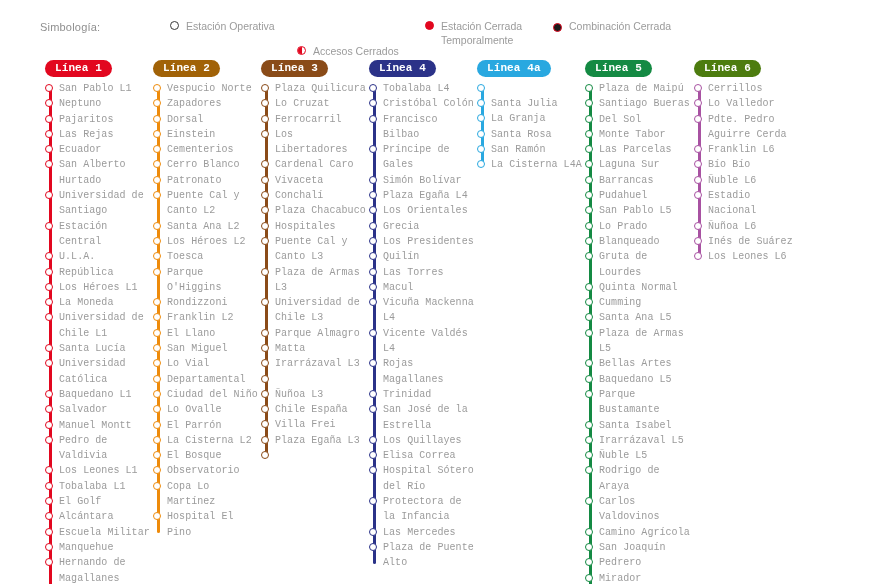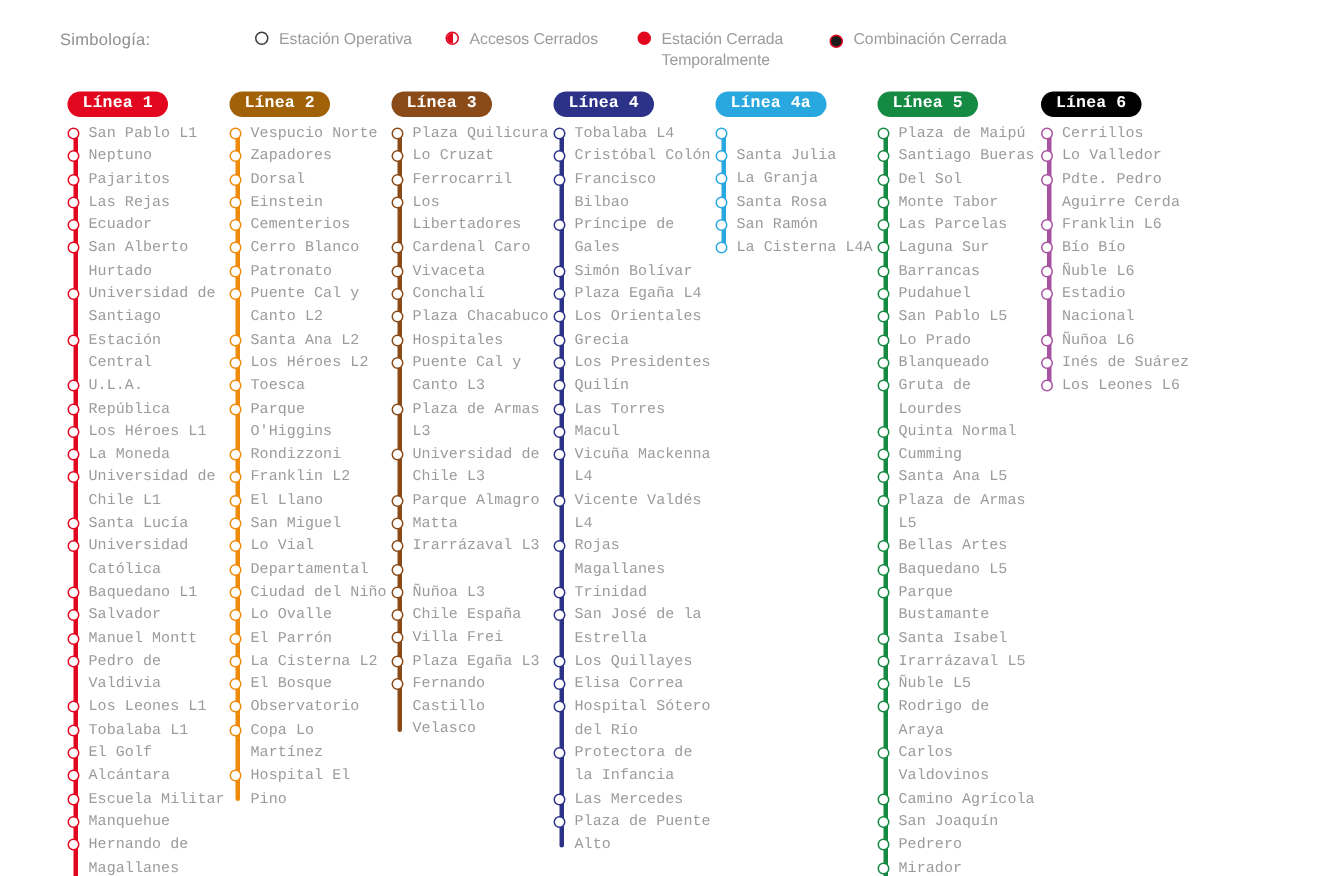--- a/index.html
+++ b/index.html
@@ -155,7 +155,7 @@
       <span class="lg-dot open"></span>
       <span class="lg-label">Estación Operativa</span>
     </div>
-    <div class="legend-item" style="left: 297px;">
+    <div class="legend-item" style="left: 297px; margin-top: 25px;">
       <span class="lg-dot half"></span>
       <span class="lg-label">Accesos Cerrados</span>
     </div>

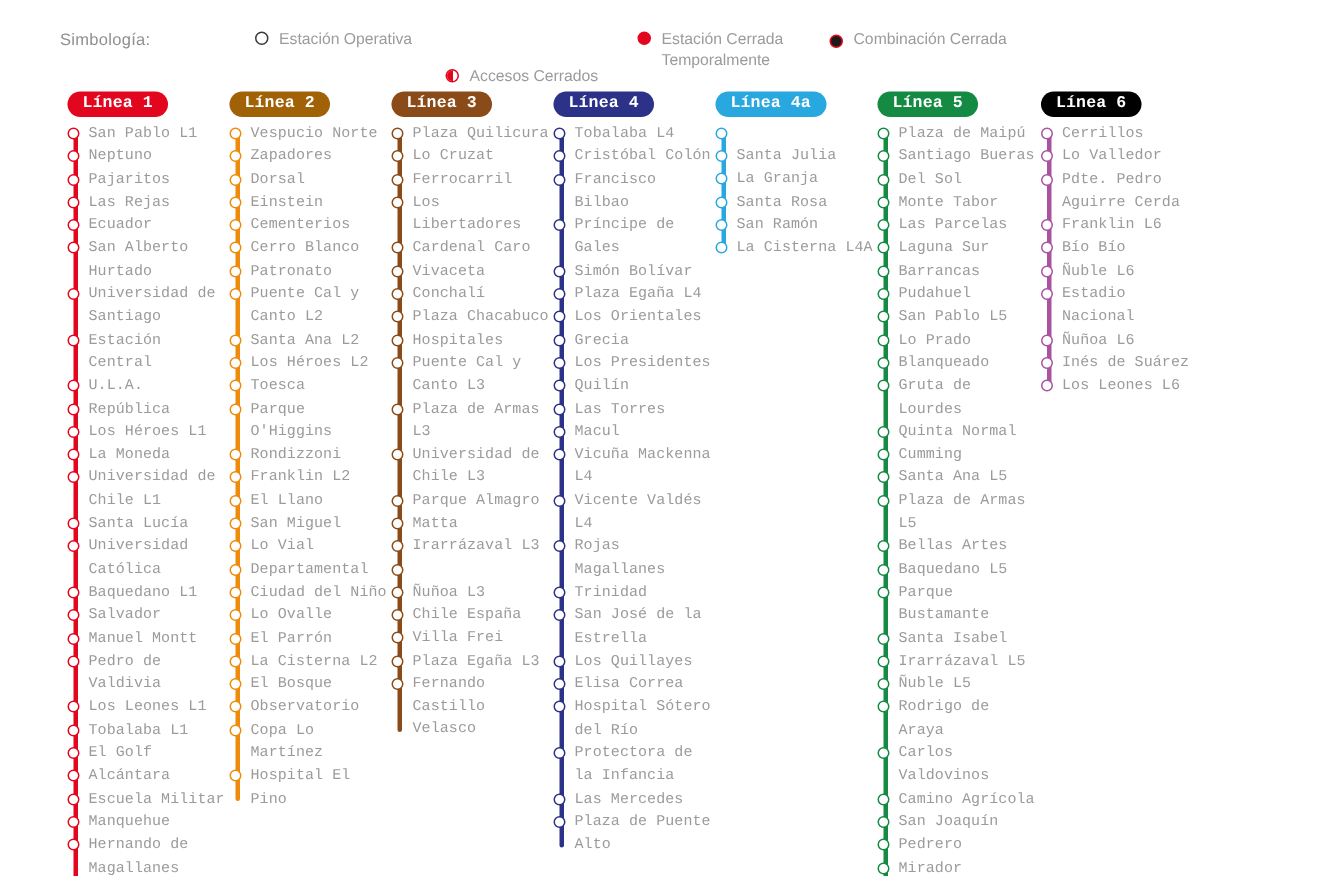--- a/index.html
+++ b/index.html
@@ -718,7 +718,7 @@
           <span class="st-label">Vicente Valdés L5</span>
         </div>
       </div></div>
-    <div class="line-col" style="left: 694px;"><div class="line-pill" style="background: #000000;">Línea 6</div><div class="stations">
+    <div class="line-col" style="left: 694px;"><div class="line-pill" style="background: #4d7c0f;">Línea 6</div><div class="stations">
         <div class="spine" style="background: rgb(168, 82, 162);"></div>
         <div class="station">
           <span class="st-dot" style="border: 1.6px solid rgb(168, 82, 162);"></span>

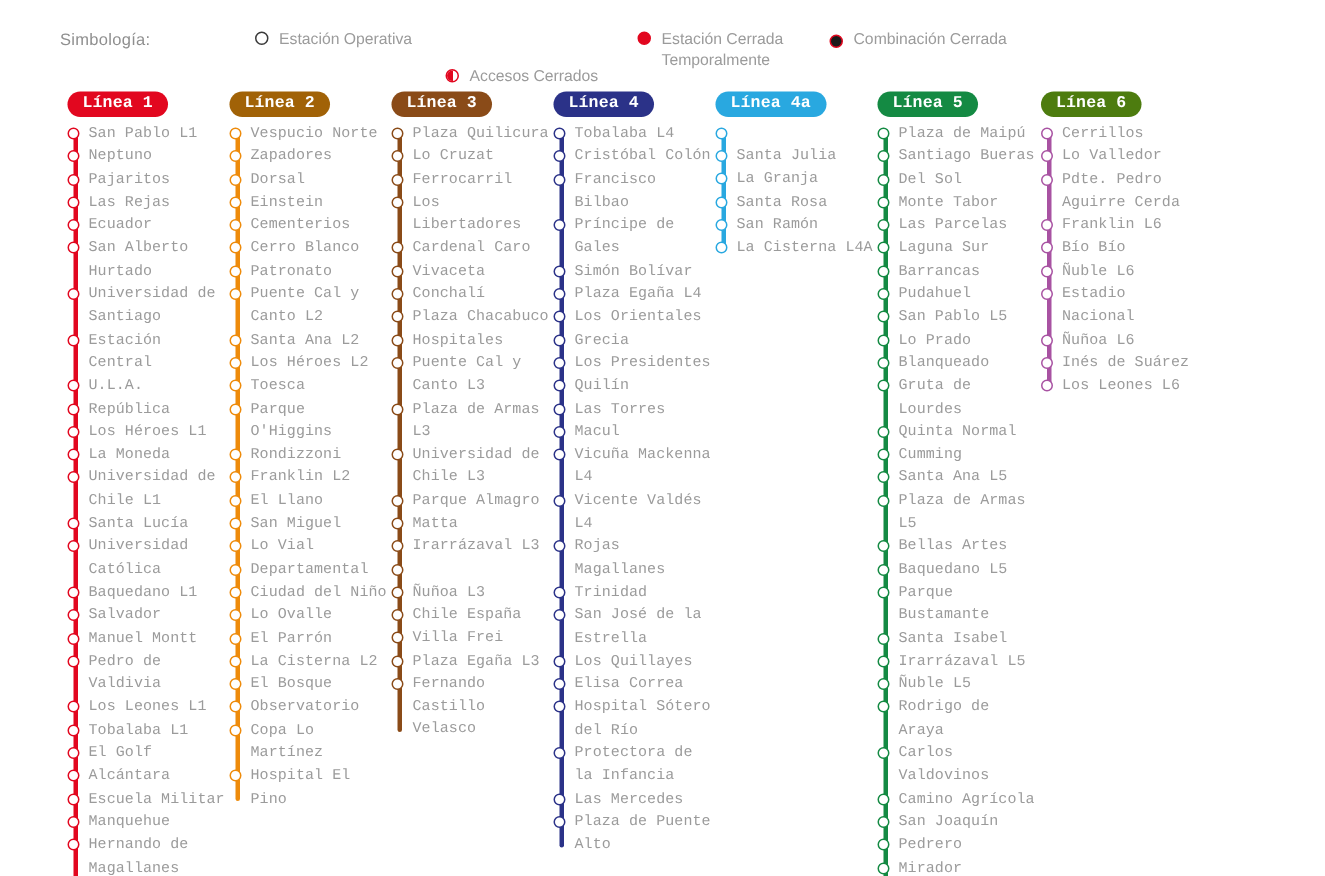--- a/index.html
+++ b/index.html
@@ -471,7 +471,6 @@
         </div>
         <div class="station">
           <span class="st-dot" style="border: 1.6px solid rgb(138, 75, 24);"></span>
-          <span class="st-label">Fernando Castillo Velasco</span>
         </div>
       </div></div>
     <div class="line-col" style="left: 369px;"><div class="line-pill" style="background: rgb(43, 50, 136);">Línea 4</div><div class="stations">

